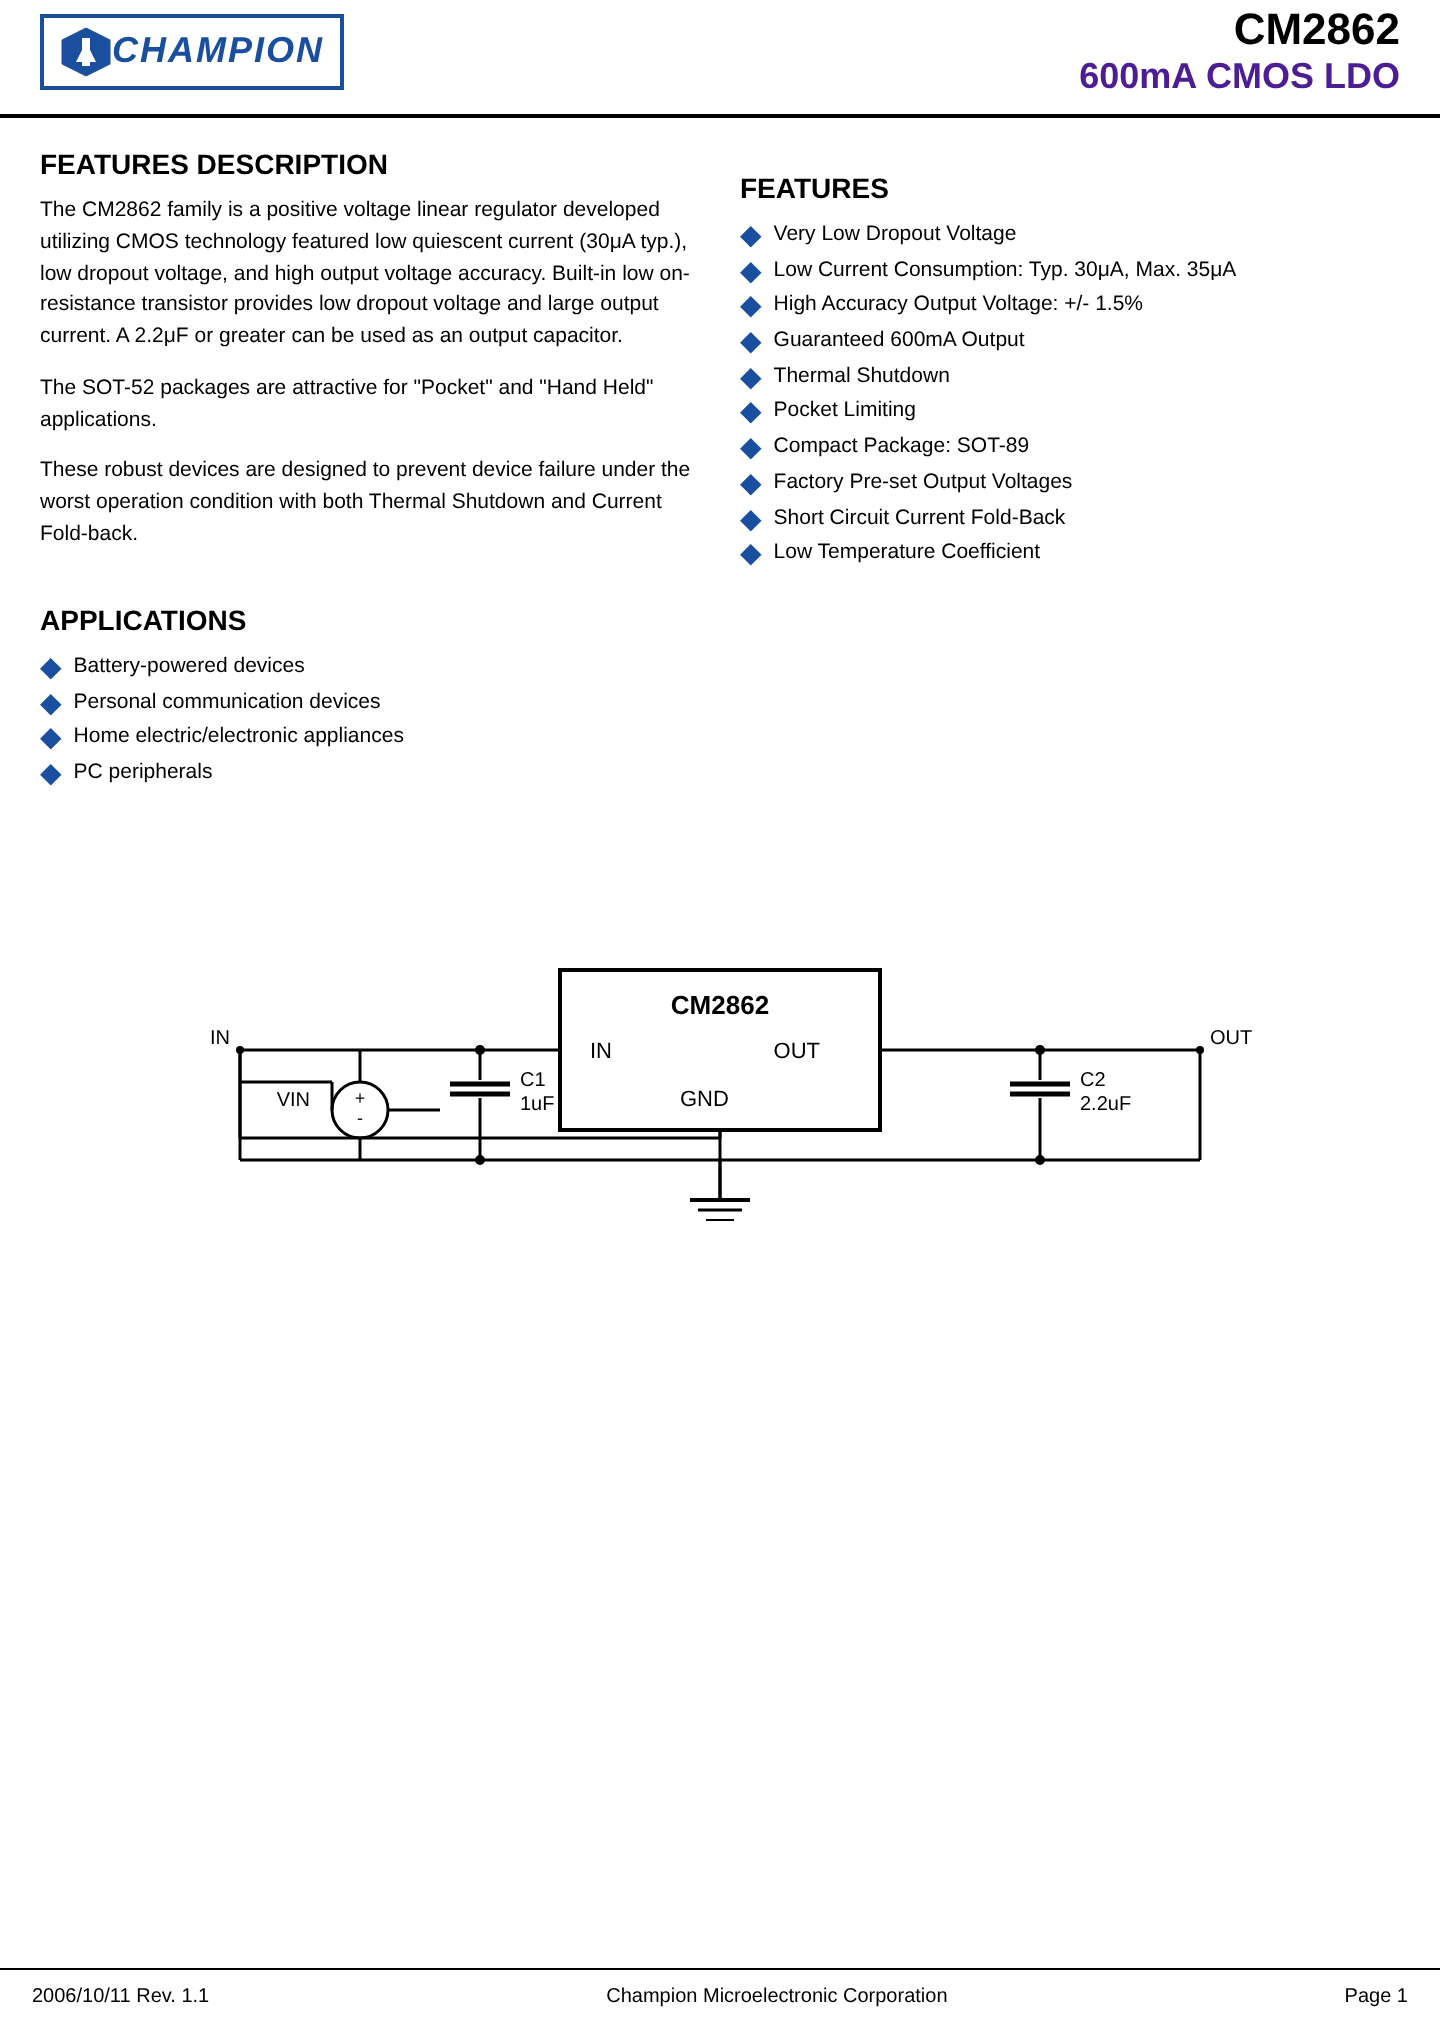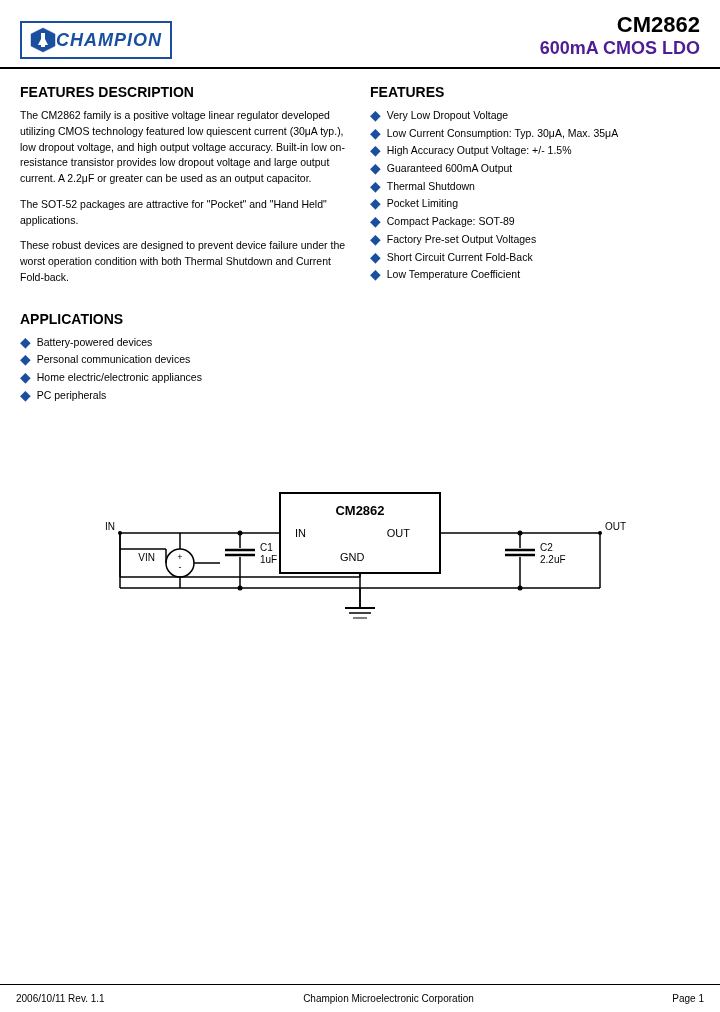--- a/index.html
+++ b/index.html
@@ -17,8 +17,8 @@
     .header {
       display: flex;
       justify-content: space-between;
-      align-items: flex-end;
-      padding: 12px 20px 8px 20px;
+      align-items: center;
+      padding: 2px 20px 8px 20px;
       border-bottom: 2px solid #000;
     }
     .logo-box {

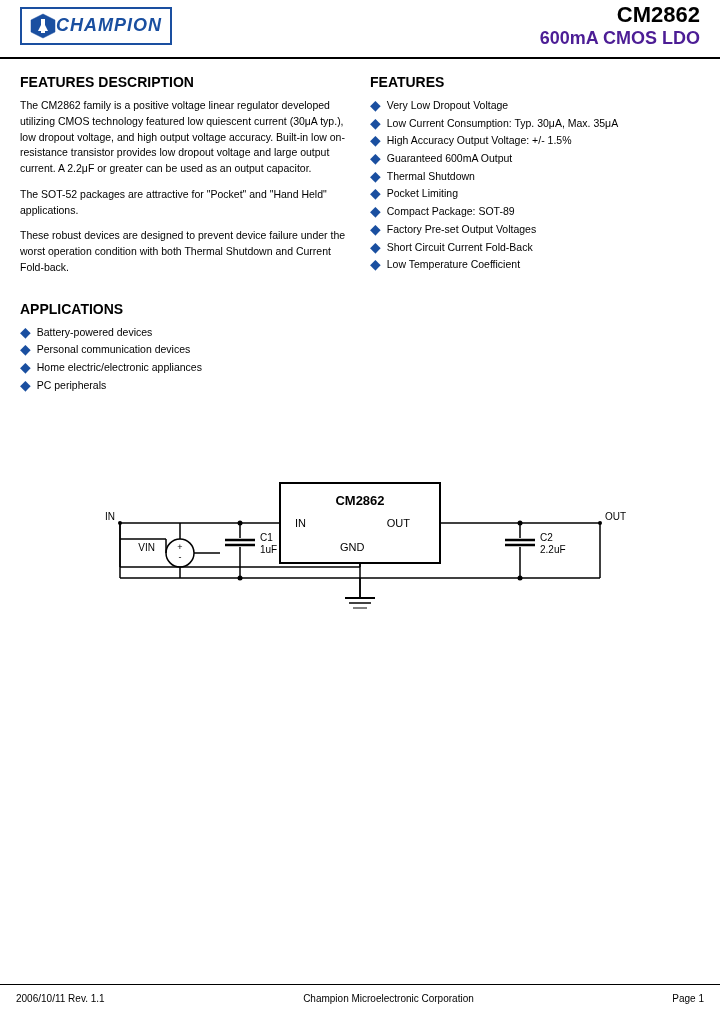--- a/index.html
+++ b/index.html
@@ -57,7 +57,7 @@
       gap: 20px;
     }
     .left-col { flex: 1; }
-    .right-col { flex: 1; }
+    .right-col { flex: 1; margin-top: 12px; }
 
     .section-title {
       font-size: 14px;

